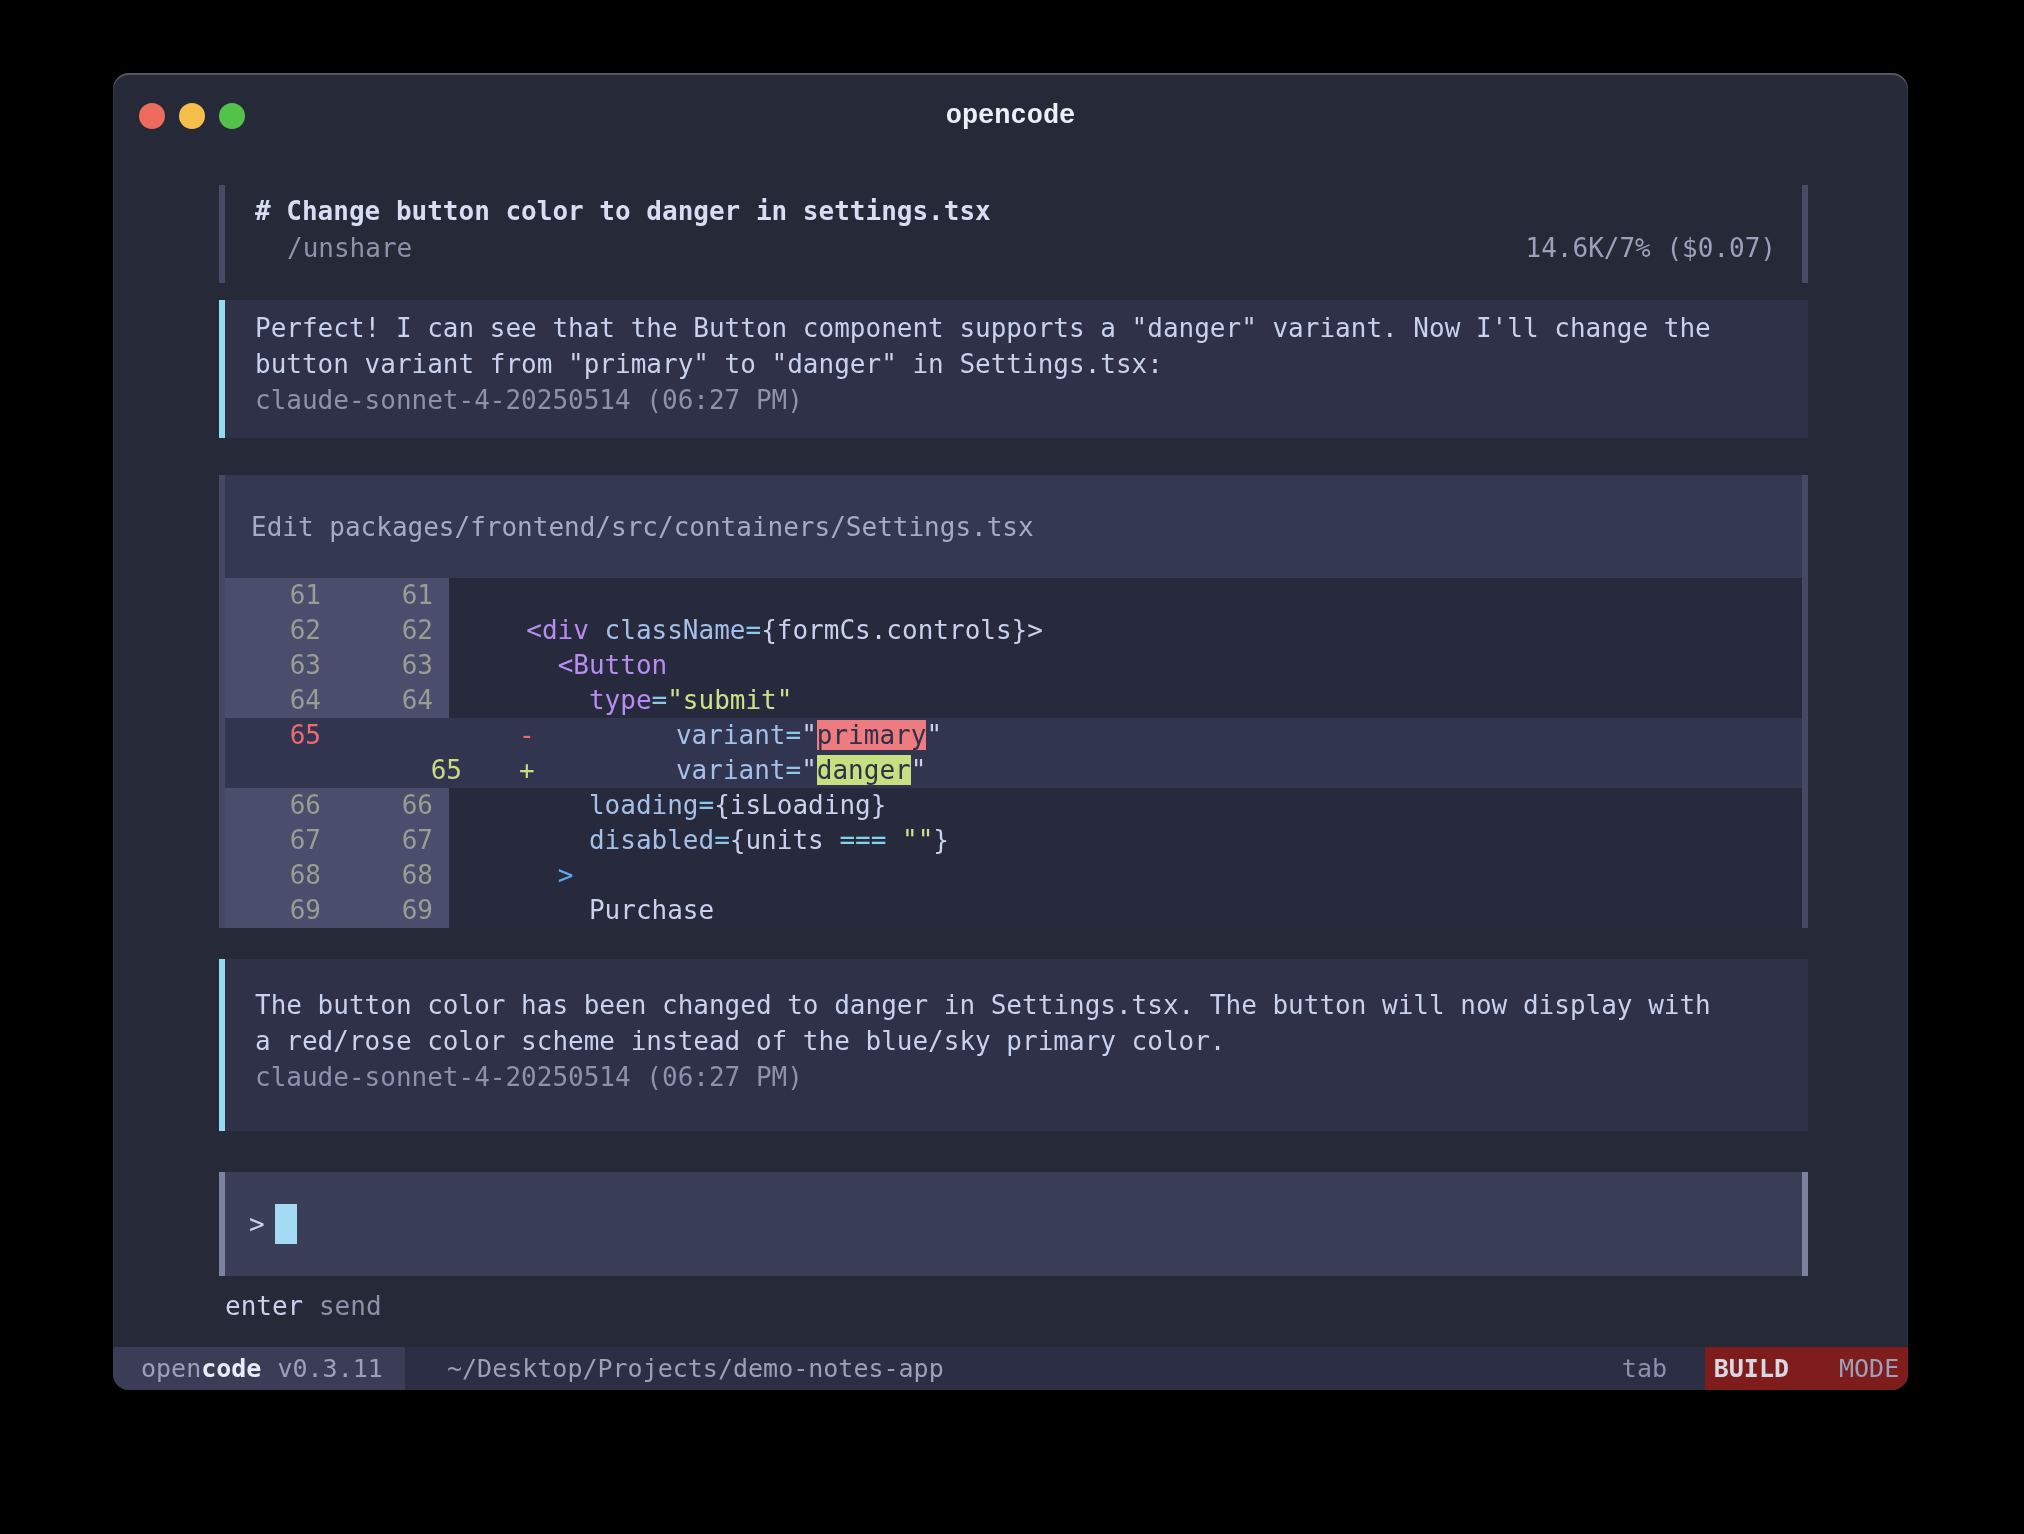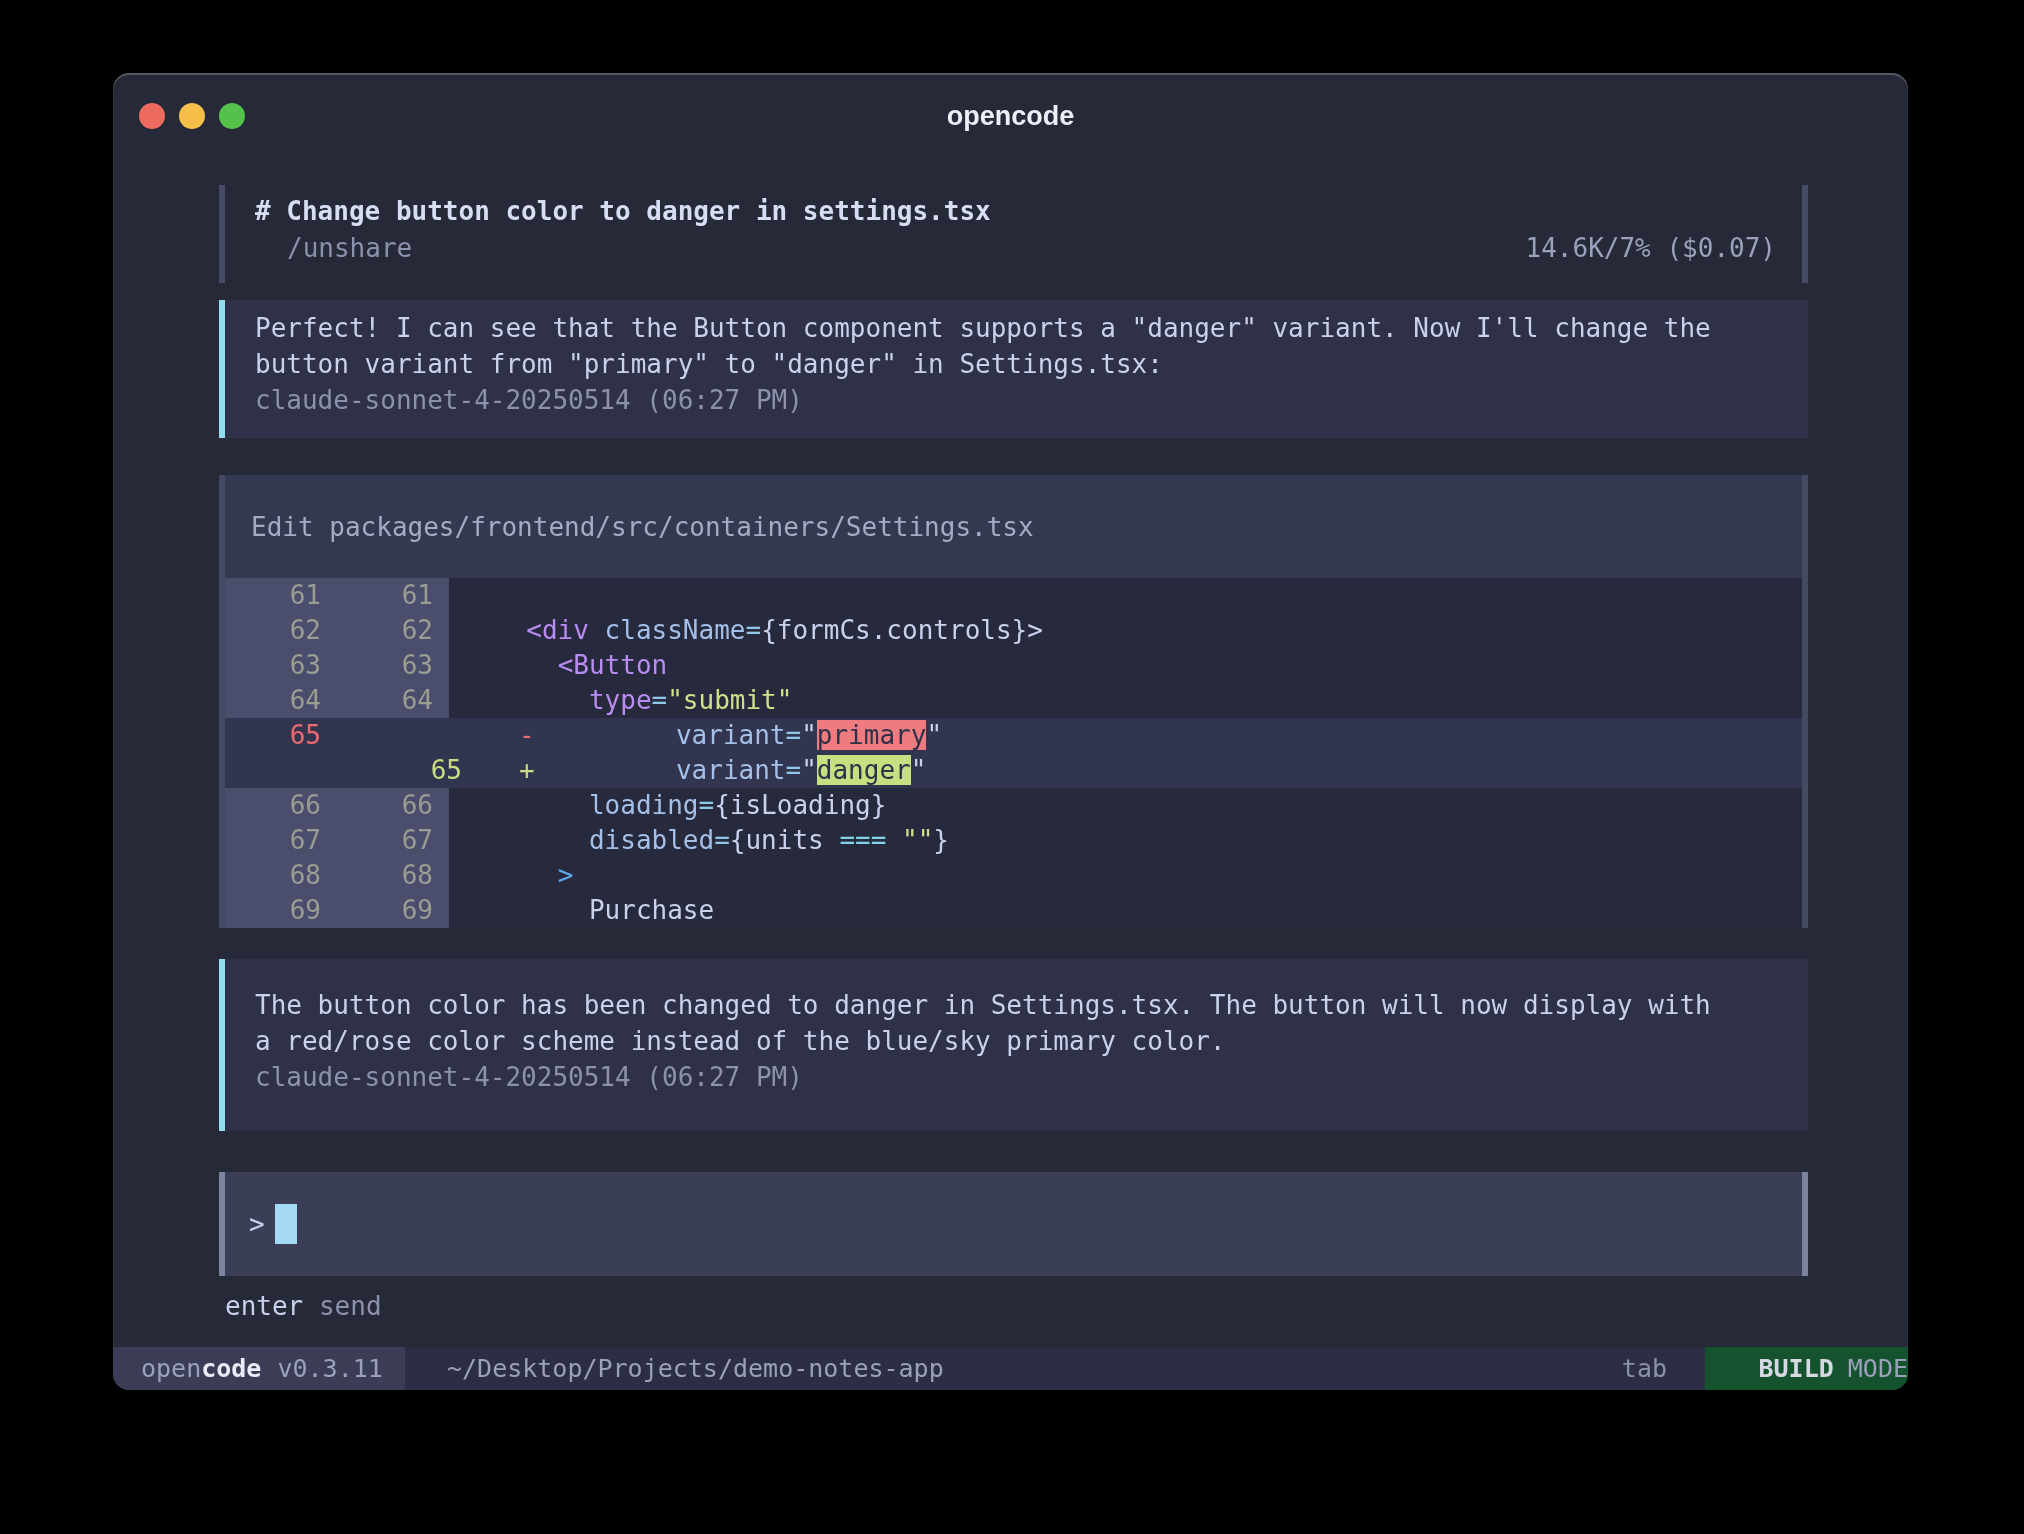--- a/index.html
+++ b/index.html
@@ -21,7 +21,7 @@
   .light.green  { background:#53c14a; }
   .win-title {
     position:absolute; top:28px; left:0; width:100%; text-align:center;
-    font-family:Liberation Sans, sans-serif; font-weight:bold;
+    font-family:Liberation Mono, monospace; font-weight:bold;
     font-size:27px; color:#edeff7;
   }
   

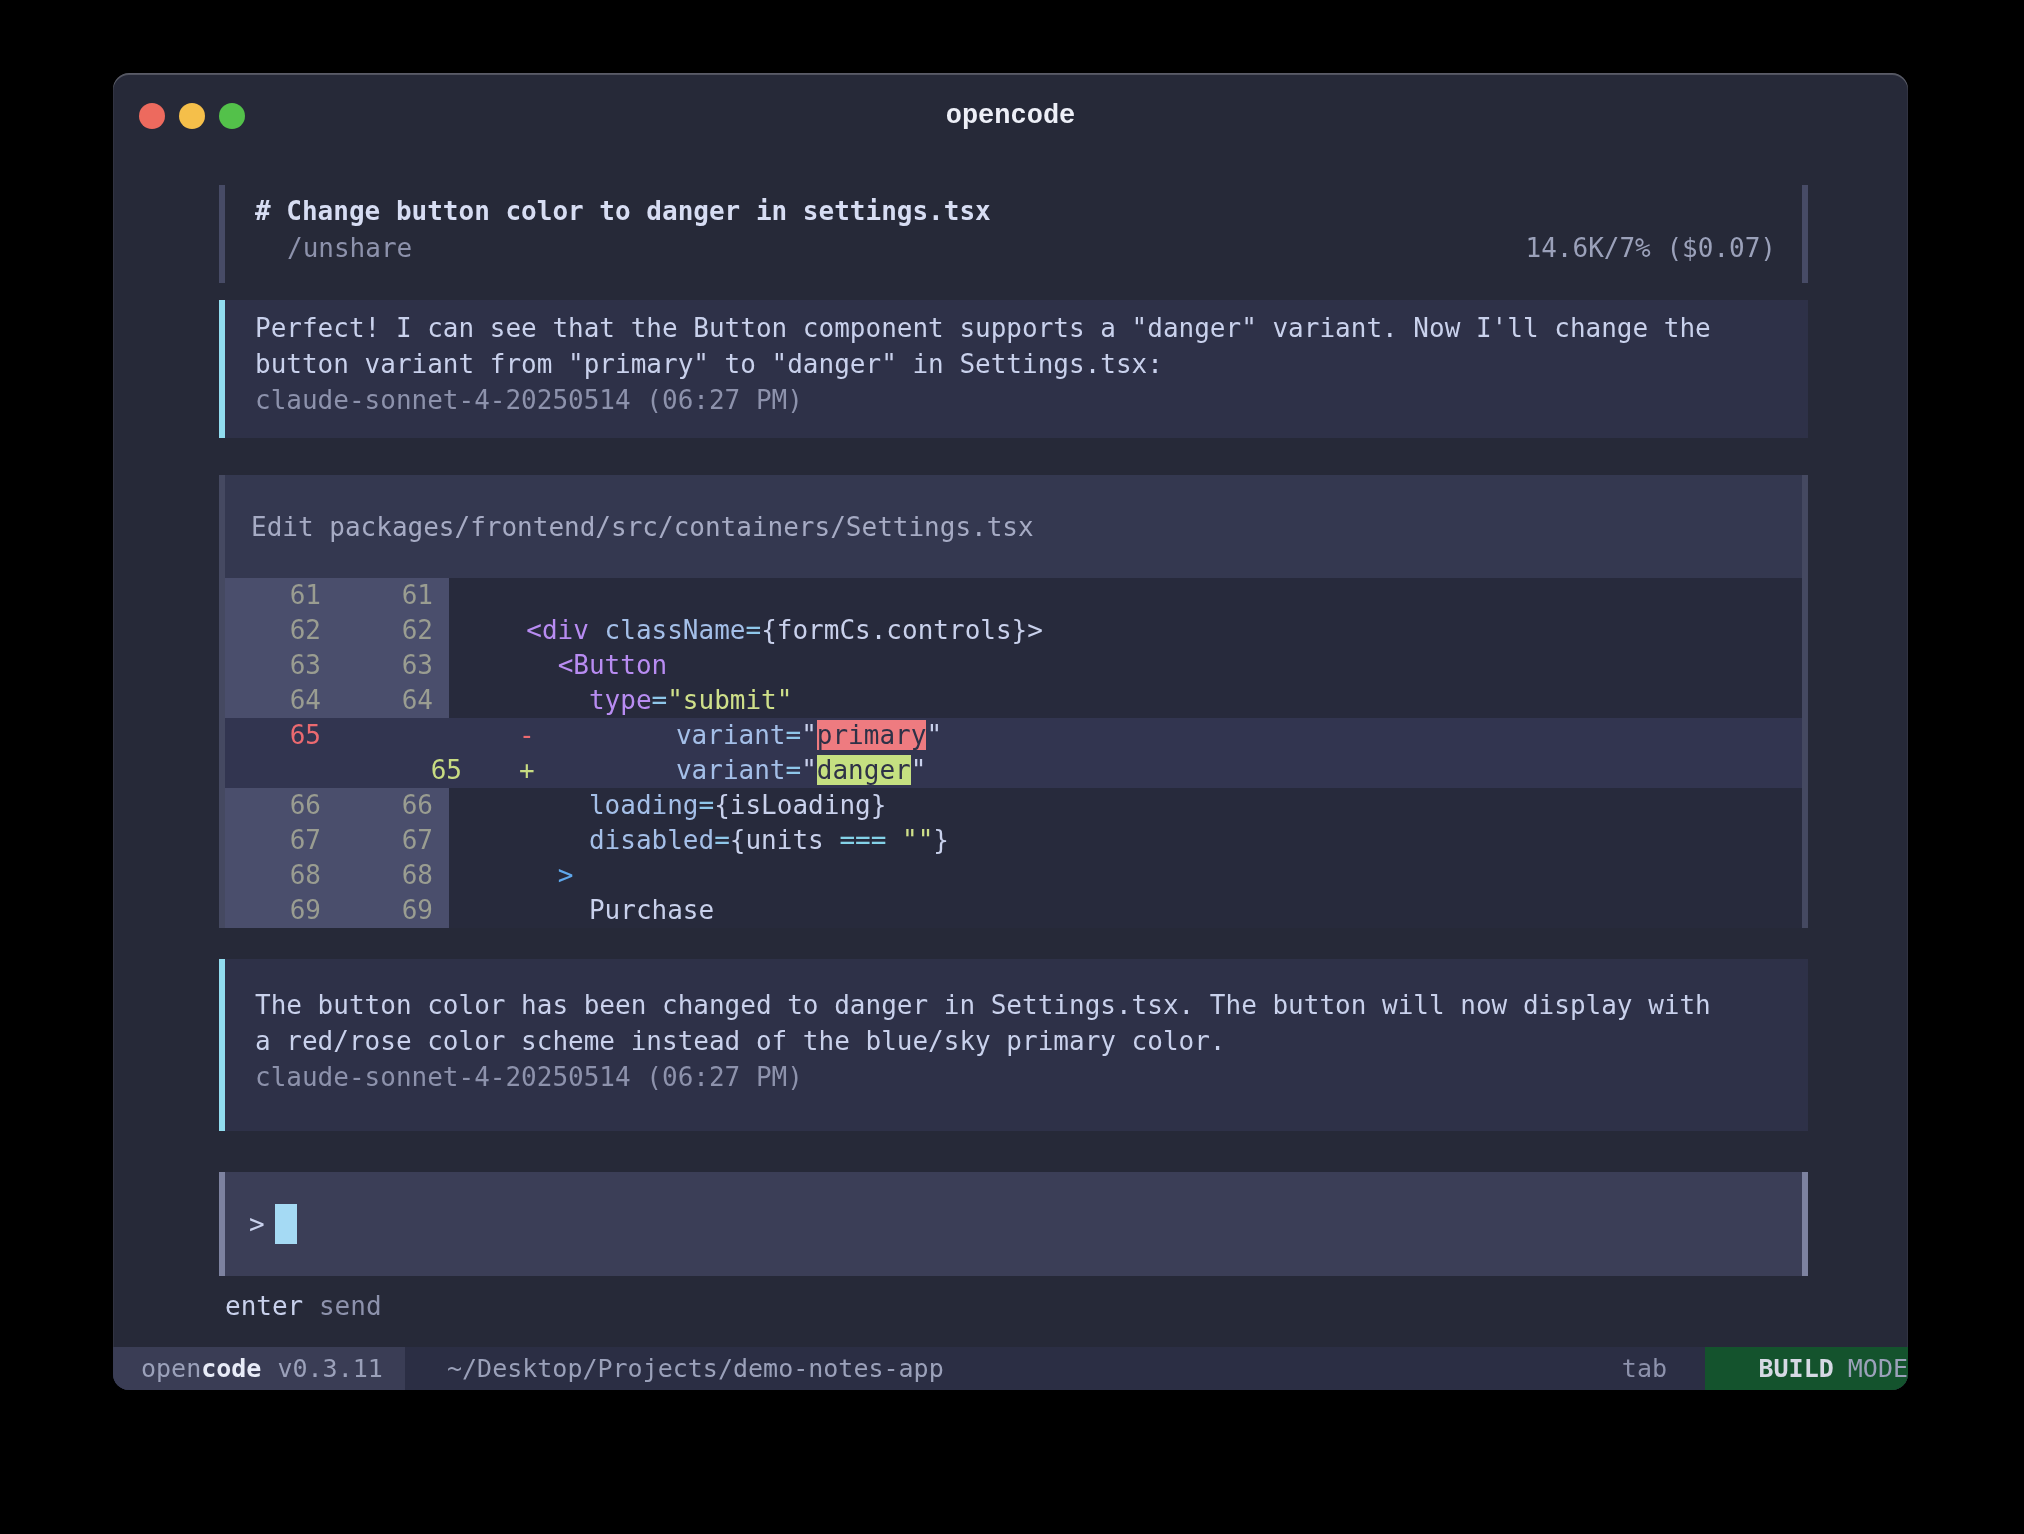--- a/index.html
+++ b/index.html
@@ -109,8 +109,8 @@
   .sb-spacer { flex:1; }
   .sb-tab { display:flex; align-items:center; color:#8d92ac; padding-right:38px; }
   .seg-mode {
-    width:203px; flex:0 0 203px; background:#14532d;
-    display:flex; align-items:center; justify-content:flex-end;
+    width:203px; flex:0 0 203px; background:#7f1d1d;
+    display:flex; align-items:center; justify-content:center;gap:36px;
   }
   .mode-bold { color:#d6d9e4; font-weight:bold; }
   .mode-rest { color:#9ba1ba; margin-left:14px; }

